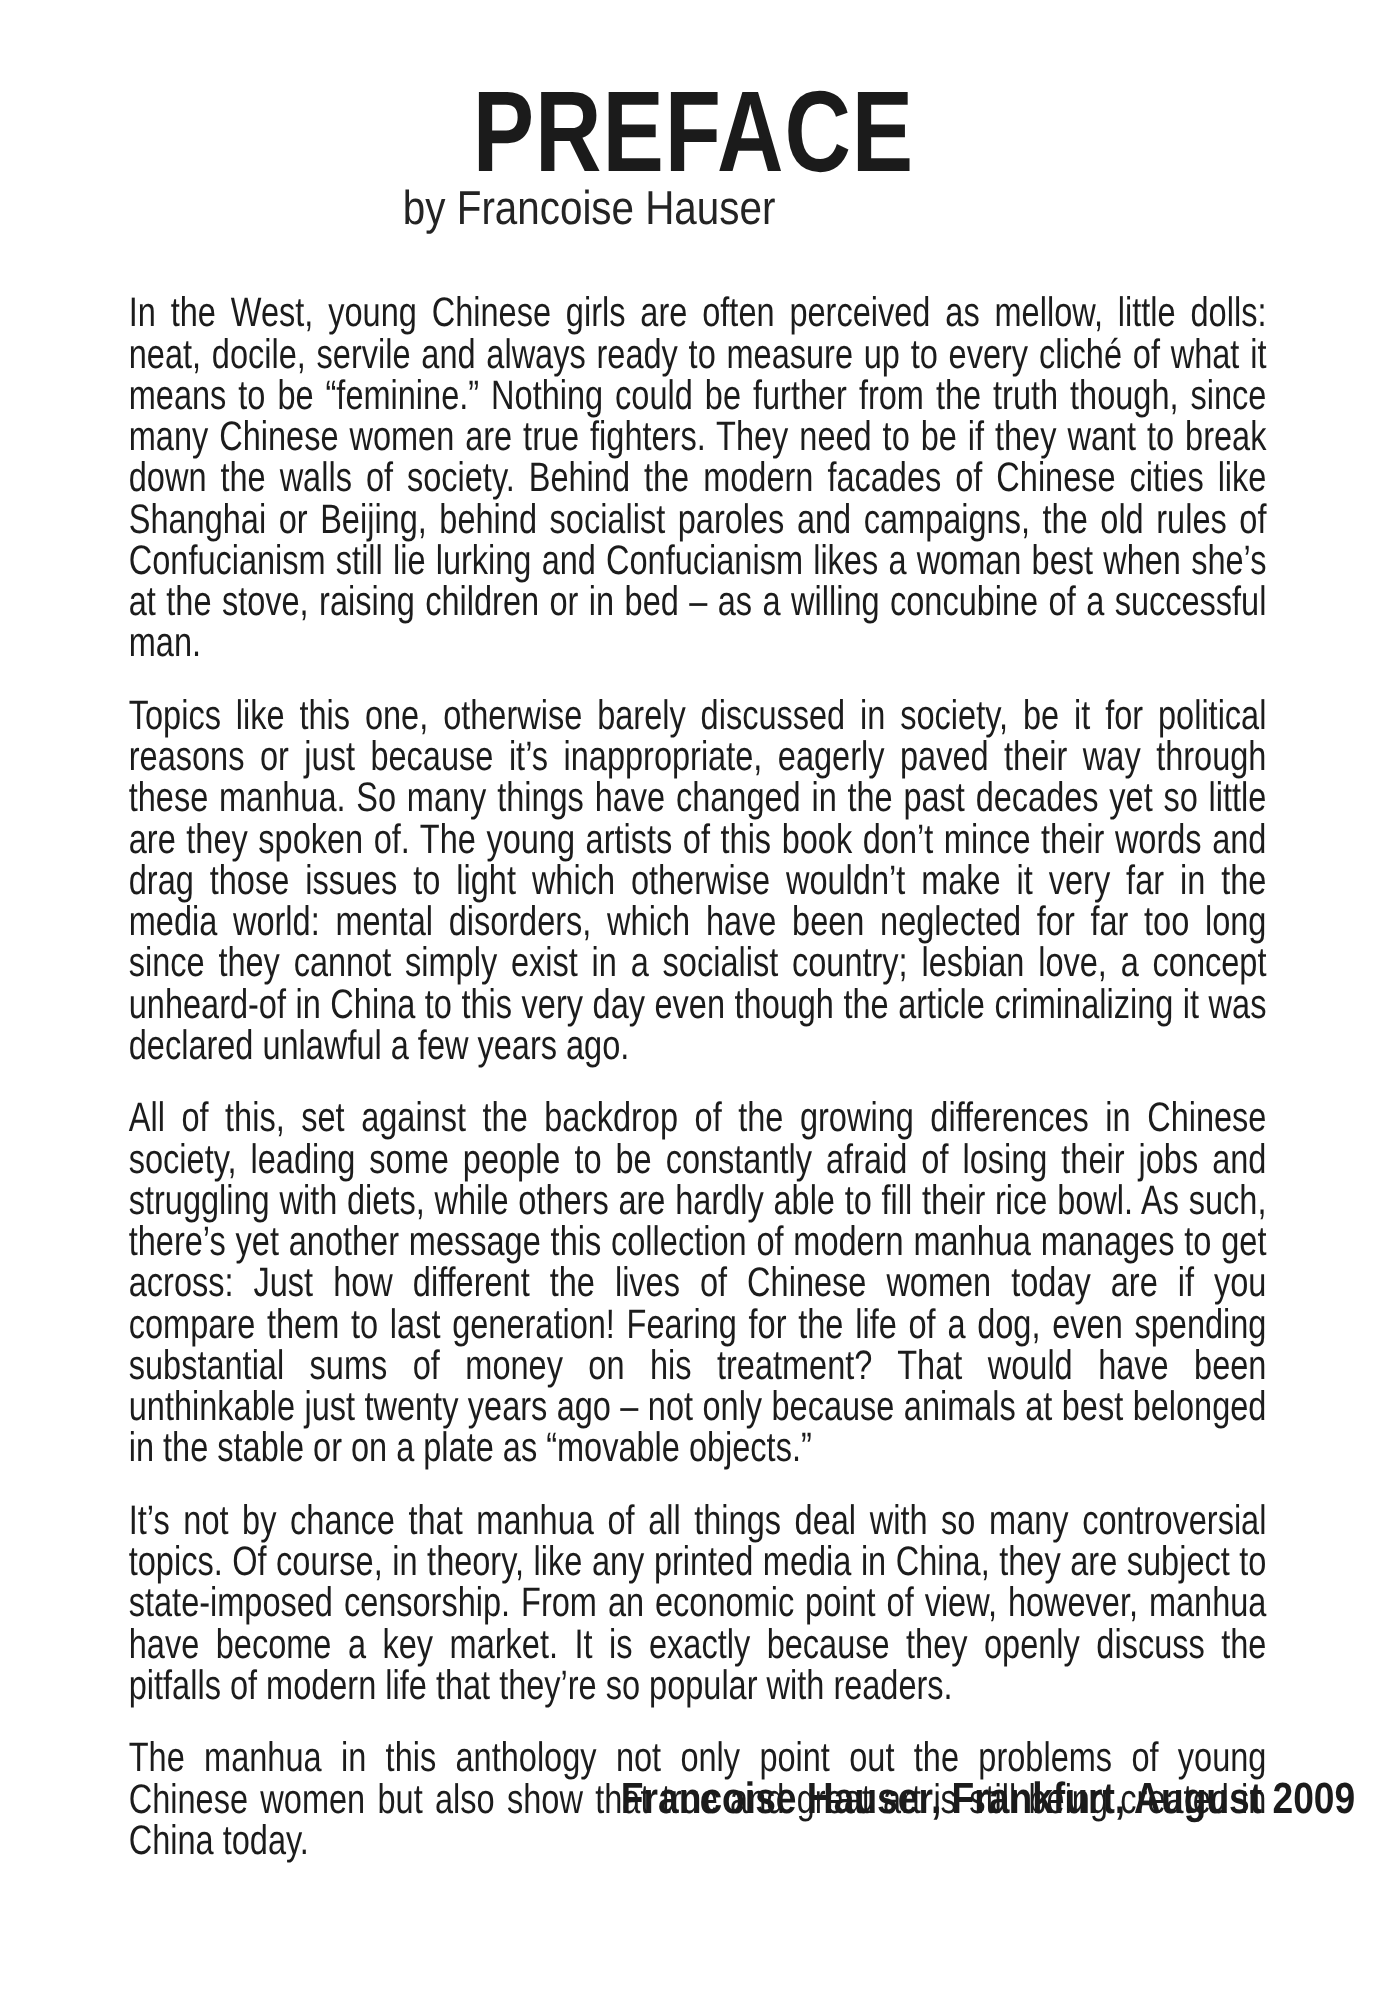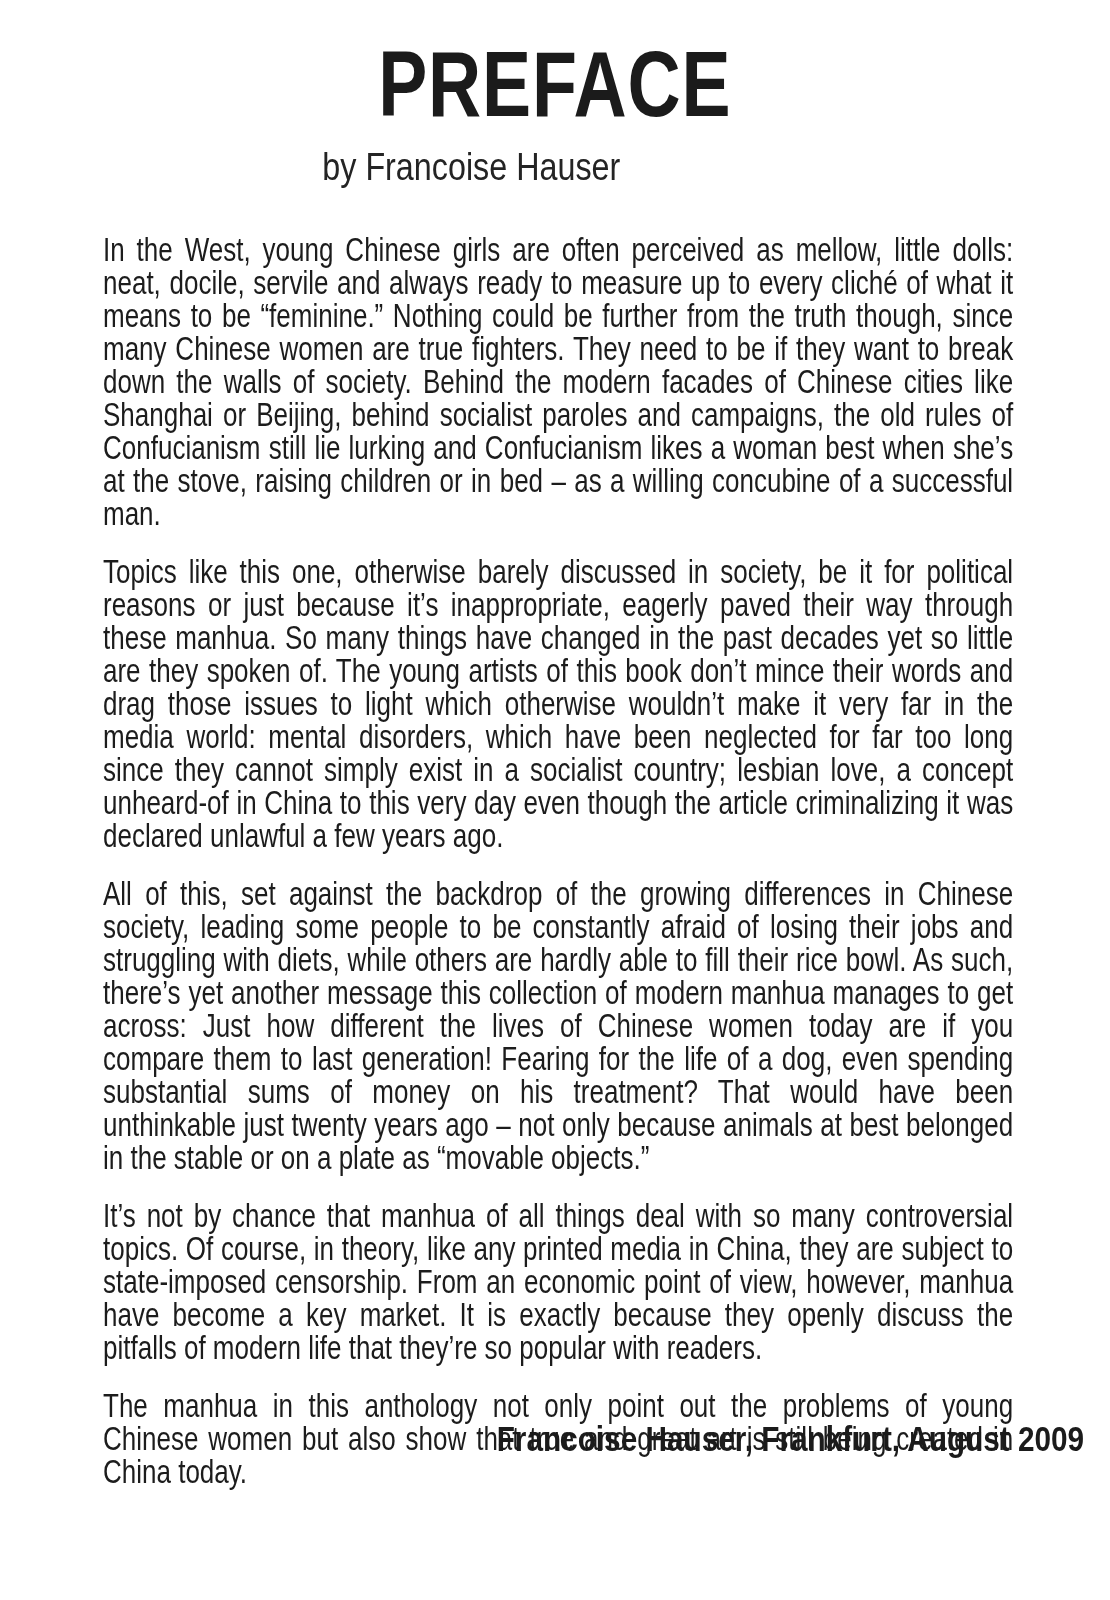--- a/index.html
+++ b/index.html
@@ -13,7 +13,7 @@
   }
   .page { position:absolute; inset:0; background:#ffffff; }
 
-  .title-wrap { position:absolute; top:38px; left:0; width:1110px; text-align:center; }
+  .title-wrap { position:absolute; top:60px; left:0; width:1110px; text-align:center; }
   .title {
     display:inline-block;
     font-size:92px; font-weight:700; line-height:1;

